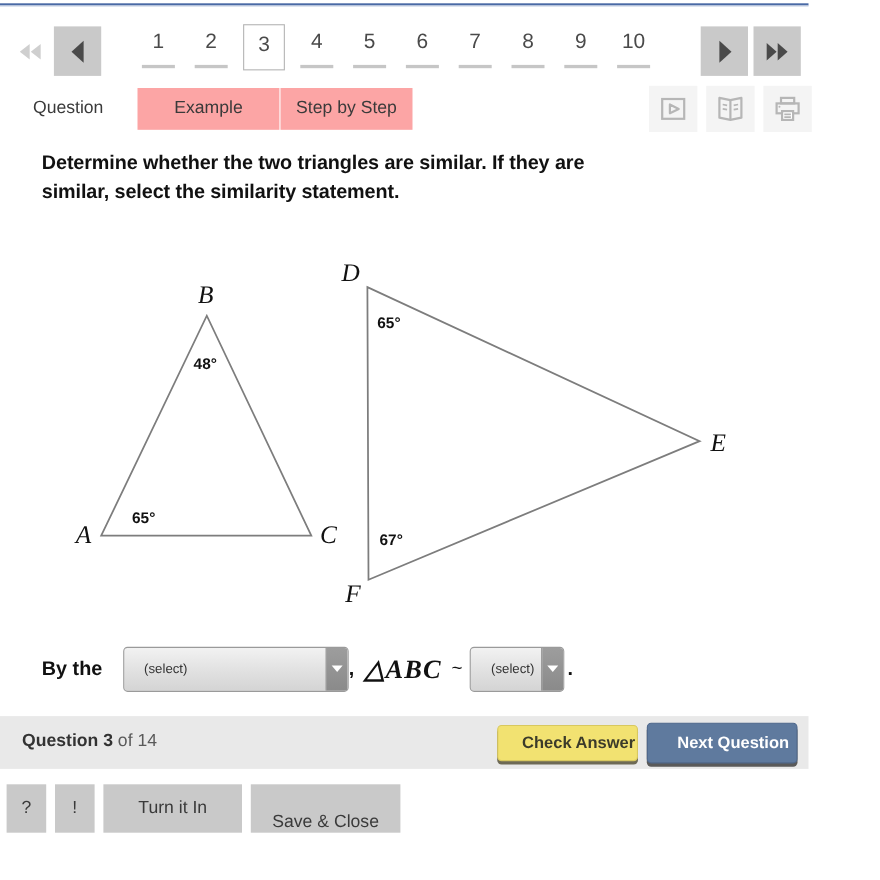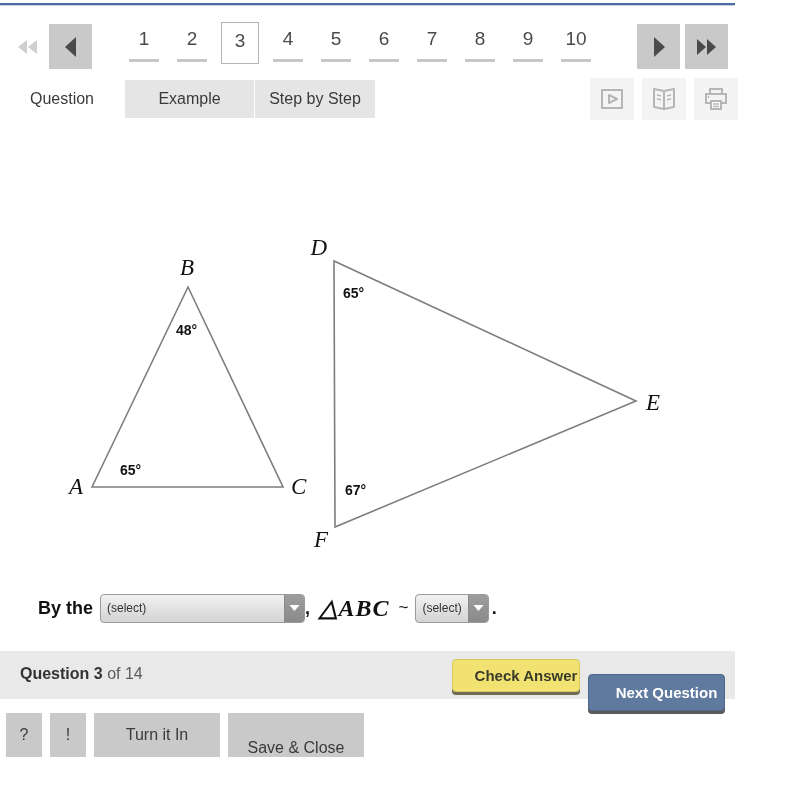--- a/index.html
+++ b/index.html
@@ -117,7 +117,7 @@
     box-sizing: border-box;
   }
   .tab.active { background: transparent; }
-  .tab.inactive { background: #e5e5e5; }
+  .tab.inactive { background: #fca5a5; }
 
   .toolicons {
     position: absolute;

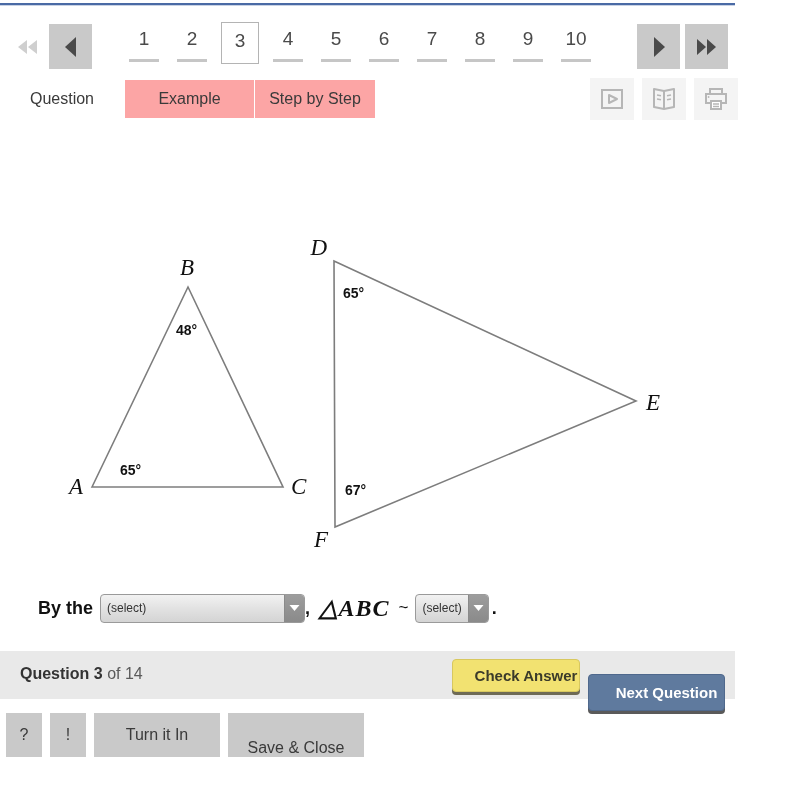--- a/index.html
+++ b/index.html
@@ -449,6 +449,10 @@
     </div>
   </div>
 
+  <div class="prompt">
+    <div>Determine whether the two triangles are similar. If they are</div>
+    <div>similar, select the similarity statement.</div>
+  </div>
 
   <div class="figure">
     <svg width="735" height="330" viewBox="0 0 735 330">

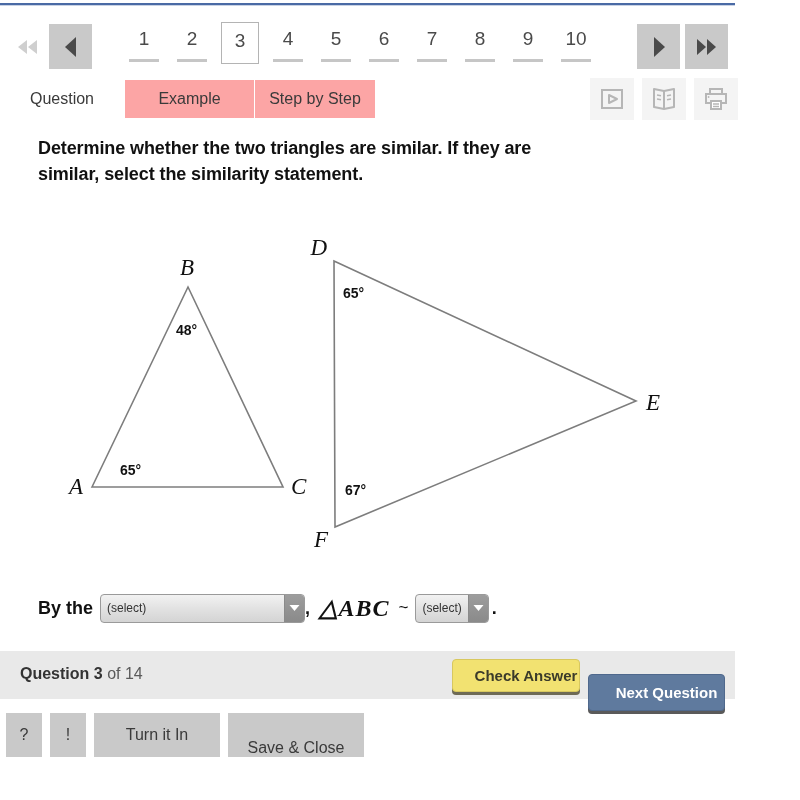--- a/index.html
+++ b/index.html
@@ -182,7 +182,7 @@
     font-weight: bold;
     color: #111111;
   }
-  .answer .word { margin-right: 7px; }
+  .answer .word { margin-right: 19px; }
   .sel {
     display: inline-flex;
     align-items: stretch;

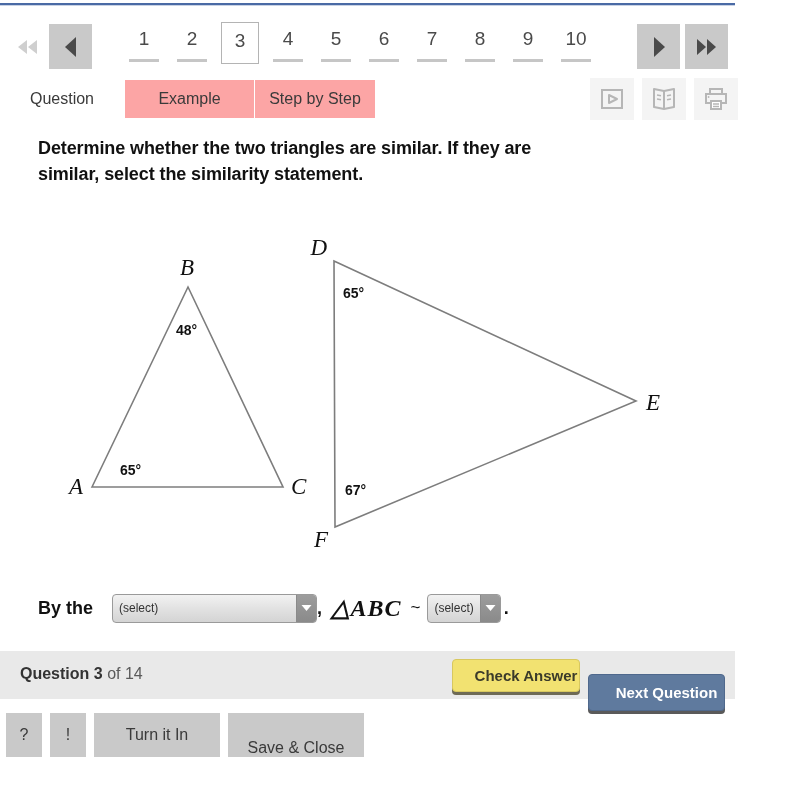--- a/index.html
+++ b/index.html
@@ -186,13 +186,14 @@
   .sel {
     display: inline-flex;
     align-items: stretch;
-    height: 29px;
+    height: 41px;
     border: 1px solid #9a9a9a;
     border-radius: 4px;
     background: linear-gradient(to bottom, #f2f2f2 0%, #e2e2e2 50%, #d4d4d4 100%);
     box-sizing: border-box;
     overflow: hidden;
     vertical-align: middle;
+    padding-left: 12px;
   }
   .sel .sel-text {
     display: flex;

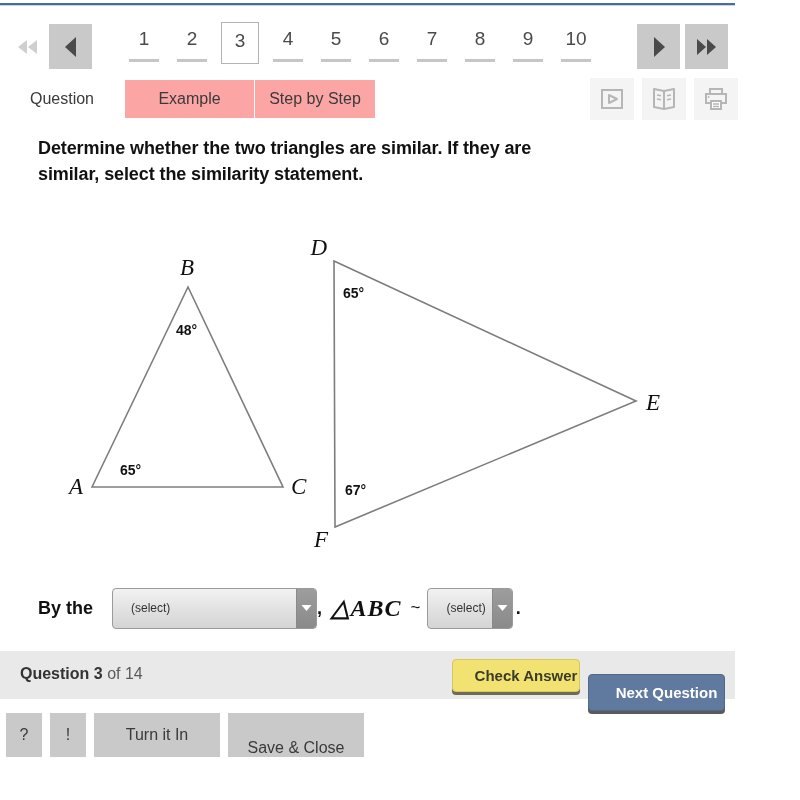--- a/index.html
+++ b/index.html
@@ -270,7 +270,7 @@
   }
   .btn-next {
     left: 588px;
-    top: 674px;
+    top: 657px;
     width: 137px;
     height: 37px;
     background: #5f7a9e;

